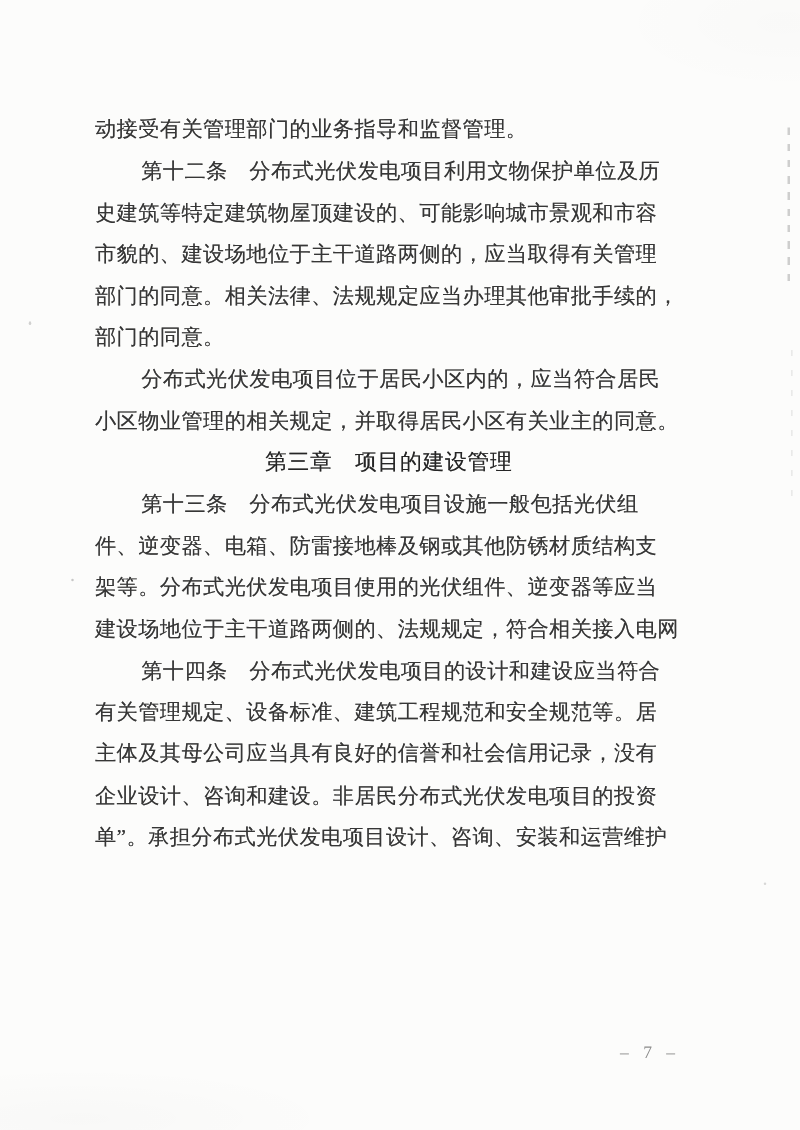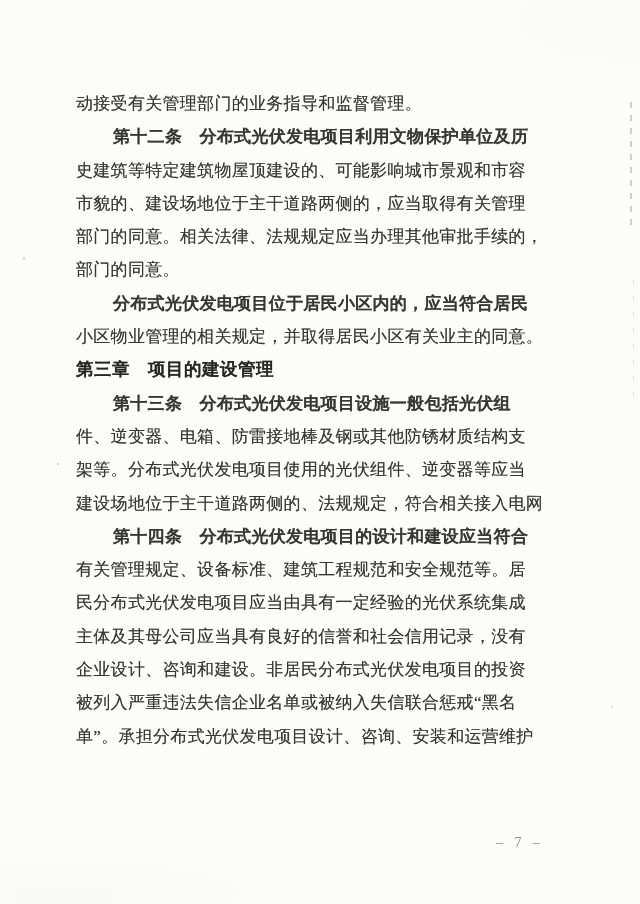--- a/index.html
+++ b/index.html
@@ -35,7 +35,7 @@
     letter-spacing: 0.3px;
     text-shadow: 0 0 0.4px rgba(40,40,40,0.55);
   }
-  .ind { padding-left: 37px; font-weight: bold; }
+  .ind { padding-left: 37px; }
   .heading {
     text-align: left;
     font-weight: bold;

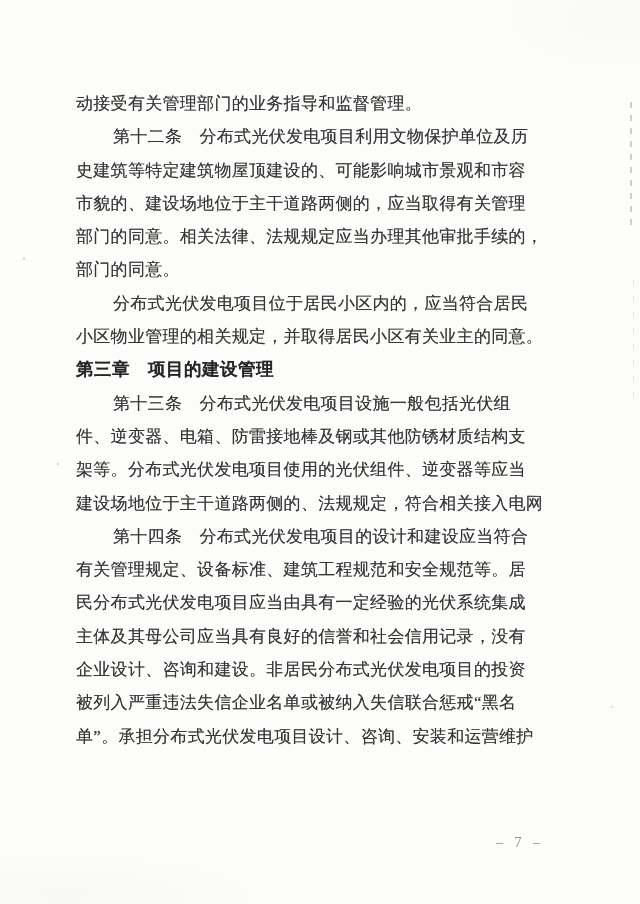--- a/index.html
+++ b/index.html
@@ -37,8 +37,8 @@
   }
   .ind { padding-left: 37px; }
   .heading {
-    text-align: left;
-    font-weight: bold;
+    text-align: center;
+    font-weight: normal;
     color: #252525;
     font-size: 17.5px;
     letter-spacing: 0.5px;

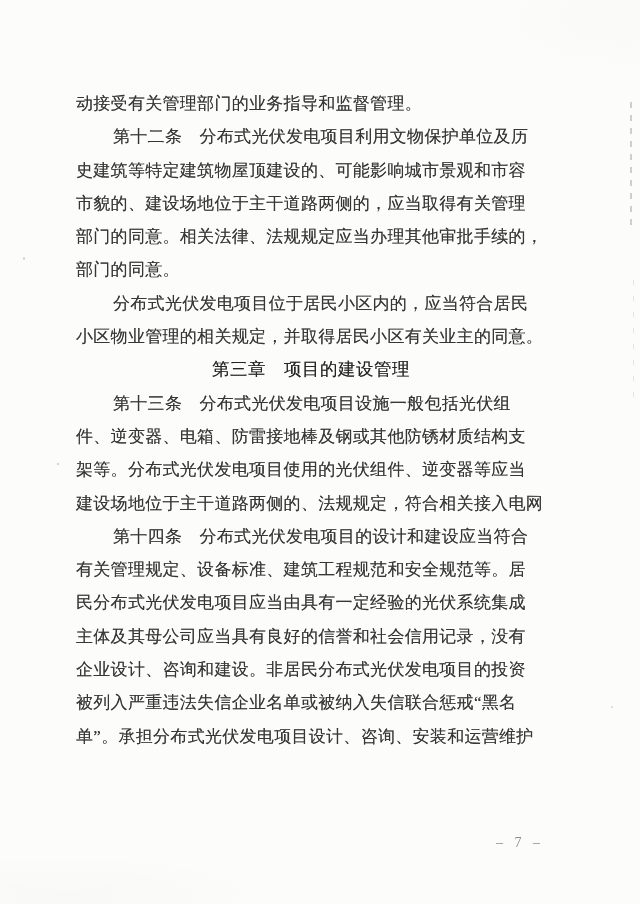--- a/index.html
+++ b/index.html
@@ -87,7 +87,6 @@
     <div class="ln">建设场地位于主干道路两侧的、法规规定，符合相关接入电网</div>
     <div class="ln ind">第十四条　分布式光伏发电项目的设计和建设应当符合</div>
     <div class="ln">有关管理规定、设备标准、建筑工程规范和安全规范等。居</div>
-    <div class="ln">民分布式光伏发电项目应当由具有一定经验的光伏系统集成</div>
     <div class="ln">主体及其母公司应当具有良好的信誉和社会信用记录，没有</div>
     <div class="ln">企业设计、咨询和建设。非居民分布式光伏发电项目的投资</div>
     <div class="ln">被列入严重违法失信企业名单或被纳入失信联合惩戒“黑名</div>

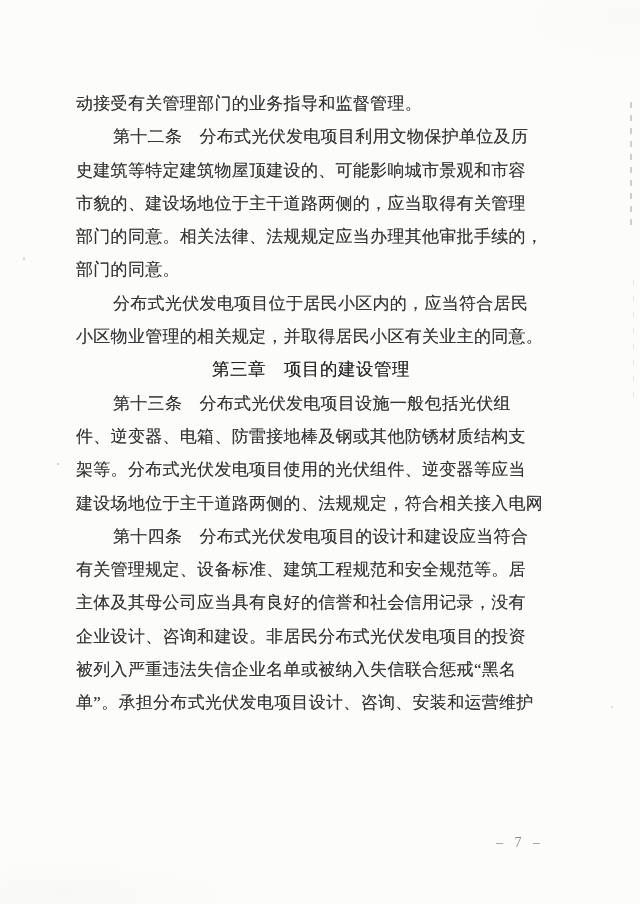--- a/index.html
+++ b/index.html
@@ -89,7 +89,6 @@
     <div class="ln">有关管理规定、设备标准、建筑工程规范和安全规范等。居</div>
     <div class="ln">主体及其母公司应当具有良好的信誉和社会信用记录，没有</div>
     <div class="ln">企业设计、咨询和建设。非居民分布式光伏发电项目的投资</div>
-    <div class="ln">被列入严重违法失信企业名单或被纳入失信联合惩戒“黑名</div>
     <div class="ln">单”。承担分布式光伏发电项目设计、咨询、安装和运营维护</div>
   </div>
 

